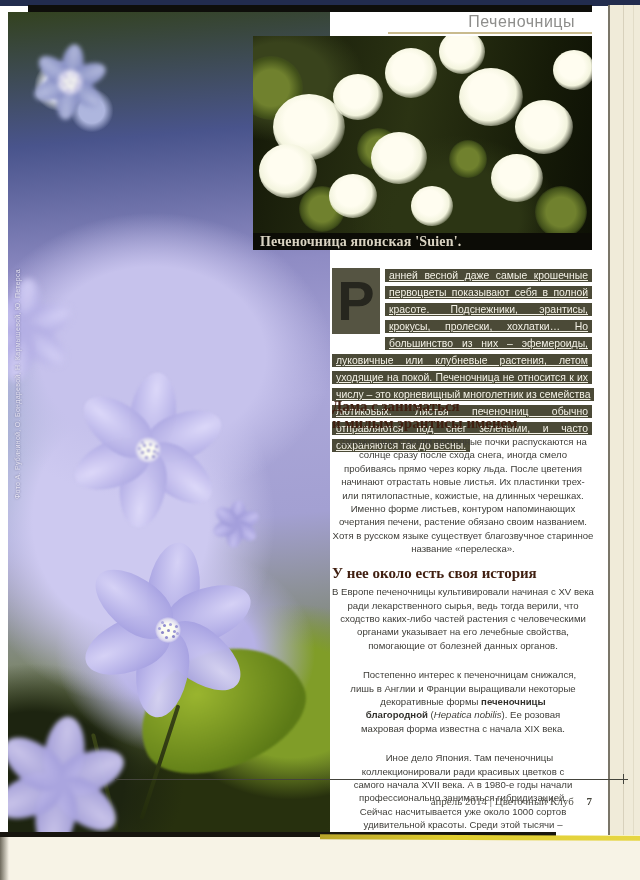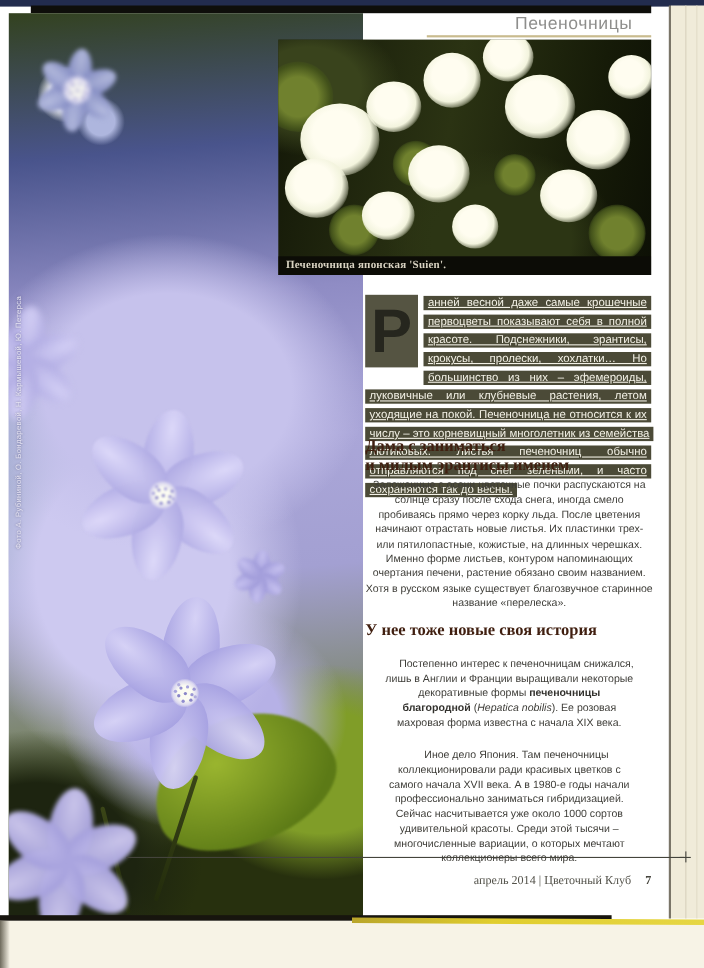--- a/index.html
+++ b/index.html
@@ -35,7 +35,7 @@
       background:radial-gradient(circle,#70812e 0 40%,#42511a 65%,rgba(40,50,12,0) 75%);}
   .caption-bar{position:absolute;left:0;bottom:0;width:100%;height:17px;background:#0c0c06;
       display:flex;align-items:center;}
-  .caption-bar span{font-family:"Liberation Serif",serif;font-weight:bold;font-size:10px;
+  .caption-bar span{font-family:"Liberation Serif",serif;font-weight:bold;font-size:14px;
       color:#d9d3c2;padding-left:7px;letter-spacing:.2px;}
 
   

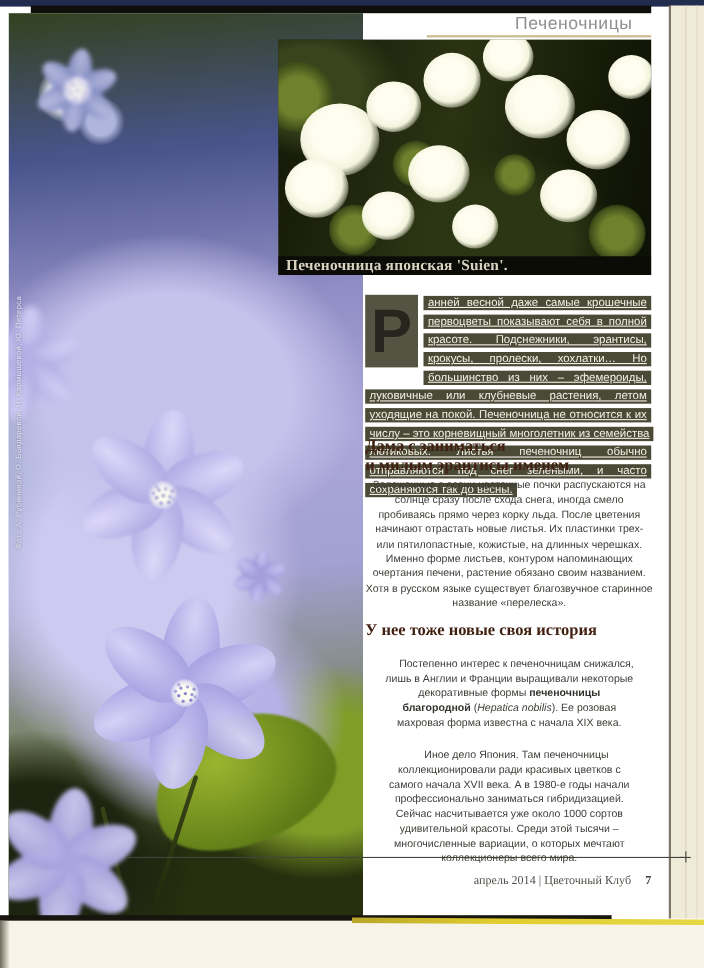--- a/index.html
+++ b/index.html
@@ -215,7 +215,7 @@
     </h2>
     <p>Заложенные с осени цветочные почки распускаются на солнце сразу после схода снега, иногда смело пробиваясь прямо через корку льда. После цветения начинают отрастать новые листья. Их пластинки трех- или пятилопастные, кожистые, на длинных черешках. Именно форме листьев, контуром напоминающих очертания печени, растение обязано своим названием. Хотя в русском языке существует благозвучное старинное название «перелеска».</p>
 
-    <h2 class="second">У нее тоже новые своя история</h2>
+    <h2 class="second">У нее около есть своя история</h2>
     <p class="ind"><span>Постепенно интерес к печеночницам снижался, лишь в Англии и Франции выращивали некоторые декоративные формы </span><b>печеночницы благородной</b><span> (</span><i>Hepatica nobilis</i><span>). Ее розовая махровая форма известна с начала XIX века.</span></p>
     <p class="ind">Иное дело Япония. Там печеночницы коллекционировали ради красивых цветков с самого начала XVII века. А в 1980-е годы начали профессионально заниматься гибридизацией. Сейчас насчитывается уже около 1000 сортов удивительной красоты. Среди этой тысячи – многочисленные вариации, о которых мечтают коллекционеры всего мира.</p>
   </div>

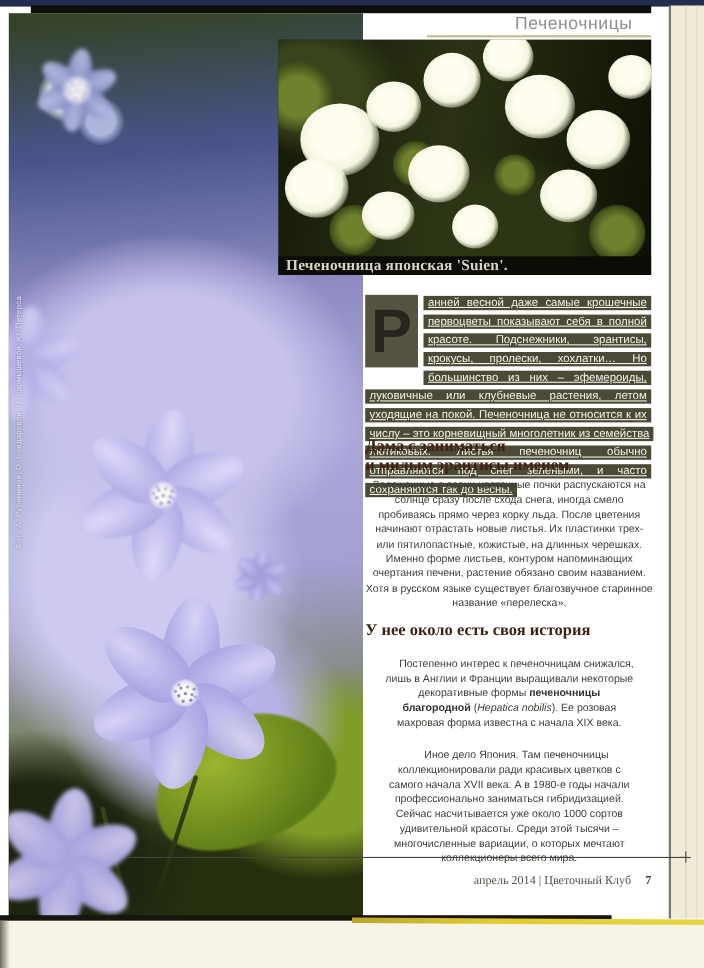--- a/index.html
+++ b/index.html
@@ -216,6 +216,7 @@
     <p>Заложенные с осени цветочные почки распускаются на солнце сразу после схода снега, иногда смело пробиваясь прямо через корку льда. После цветения начинают отрастать новые листья. Их пластинки трех- или пятилопастные, кожистые, на длинных черешках. Именно форме листьев, контуром напоминающих очертания печени, растение обязано своим названием. Хотя в русском языке существует благозвучное старинное название «перелеска».</p>
 
     <h2 class="second">У нее около есть своя история</h2>
+    <p>В Европе печеночницы культивировали начиная с XV века ради лекарственного сырья, ведь тогда верили, что сходство каких-либо частей растения с человеческими органами указывает на его лечебные свойства, помогающие от болезней данных органов.</p>
     <p class="ind"><span>Постепенно интерес к печеночницам снижался, лишь в Англии и Франции выращивали некоторые декоративные формы </span><b>печеночницы благородной</b><span> (</span><i>Hepatica nobilis</i><span>). Ее розовая махровая форма известна с начала XIX века.</span></p>
     <p class="ind">Иное дело Япония. Там печеночницы коллекционировали ради красивых цветков с самого начала XVII века. А в 1980-е годы начали профессионально заниматься гибридизацией. Сейчас насчитывается уже около 1000 сортов удивительной красоты. Среди этой тысячи – многочисленные вариации, о которых мечтают коллекционеры всего мира.</p>
   </div>

